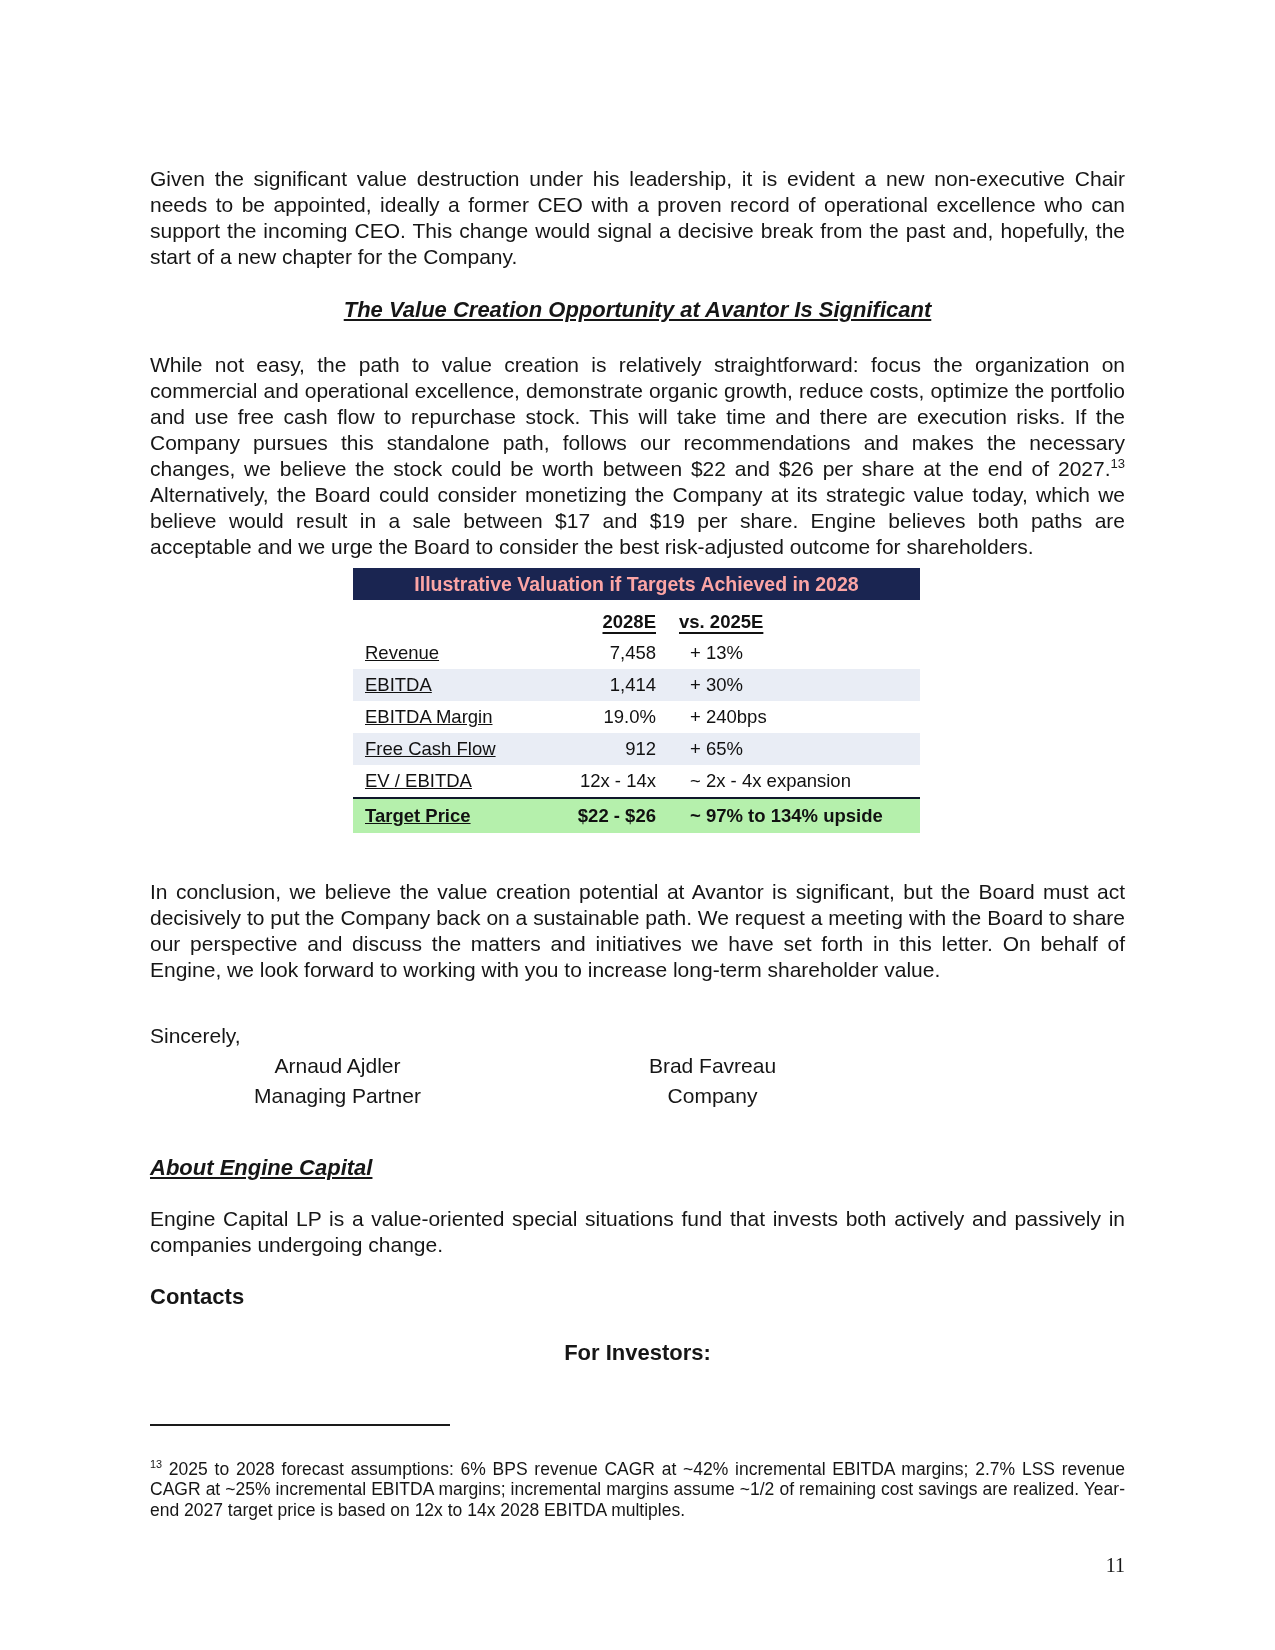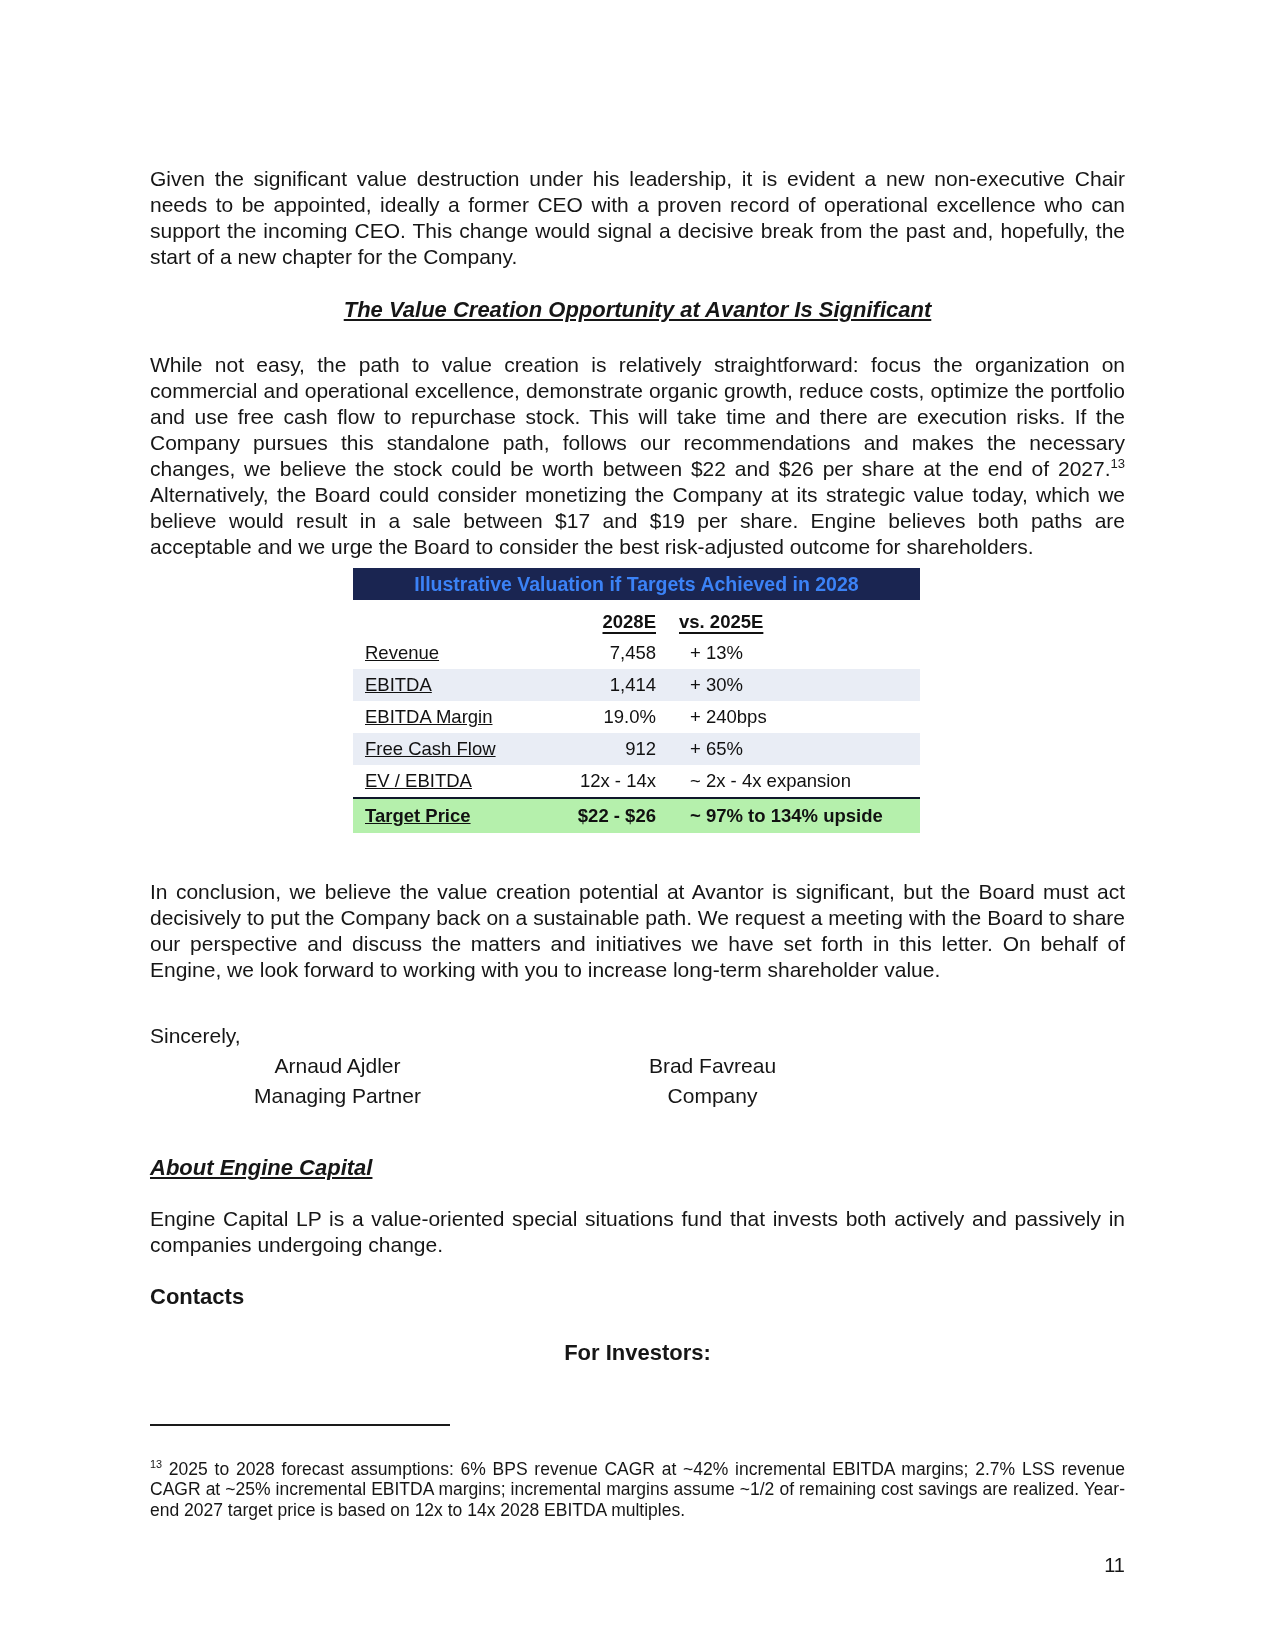--- a/index.html
+++ b/index.html
@@ -89,7 +89,7 @@
 
   <div class="val-table">
 
-    <div class="val-title" id="val-title" style="background: rgb(26, 37, 81); color: #3b82f6;">Illustrative Valuation if Targets Achieved in 2028</div>
+    <div class="val-title" id="val-title" style="background: rgb(26, 37, 81); color: #fca5a5;">Illustrative Valuation if Targets Achieved in 2028</div>
 
     <div class="val-grid-row val-header-row">
       <div class="cell-label"></div>

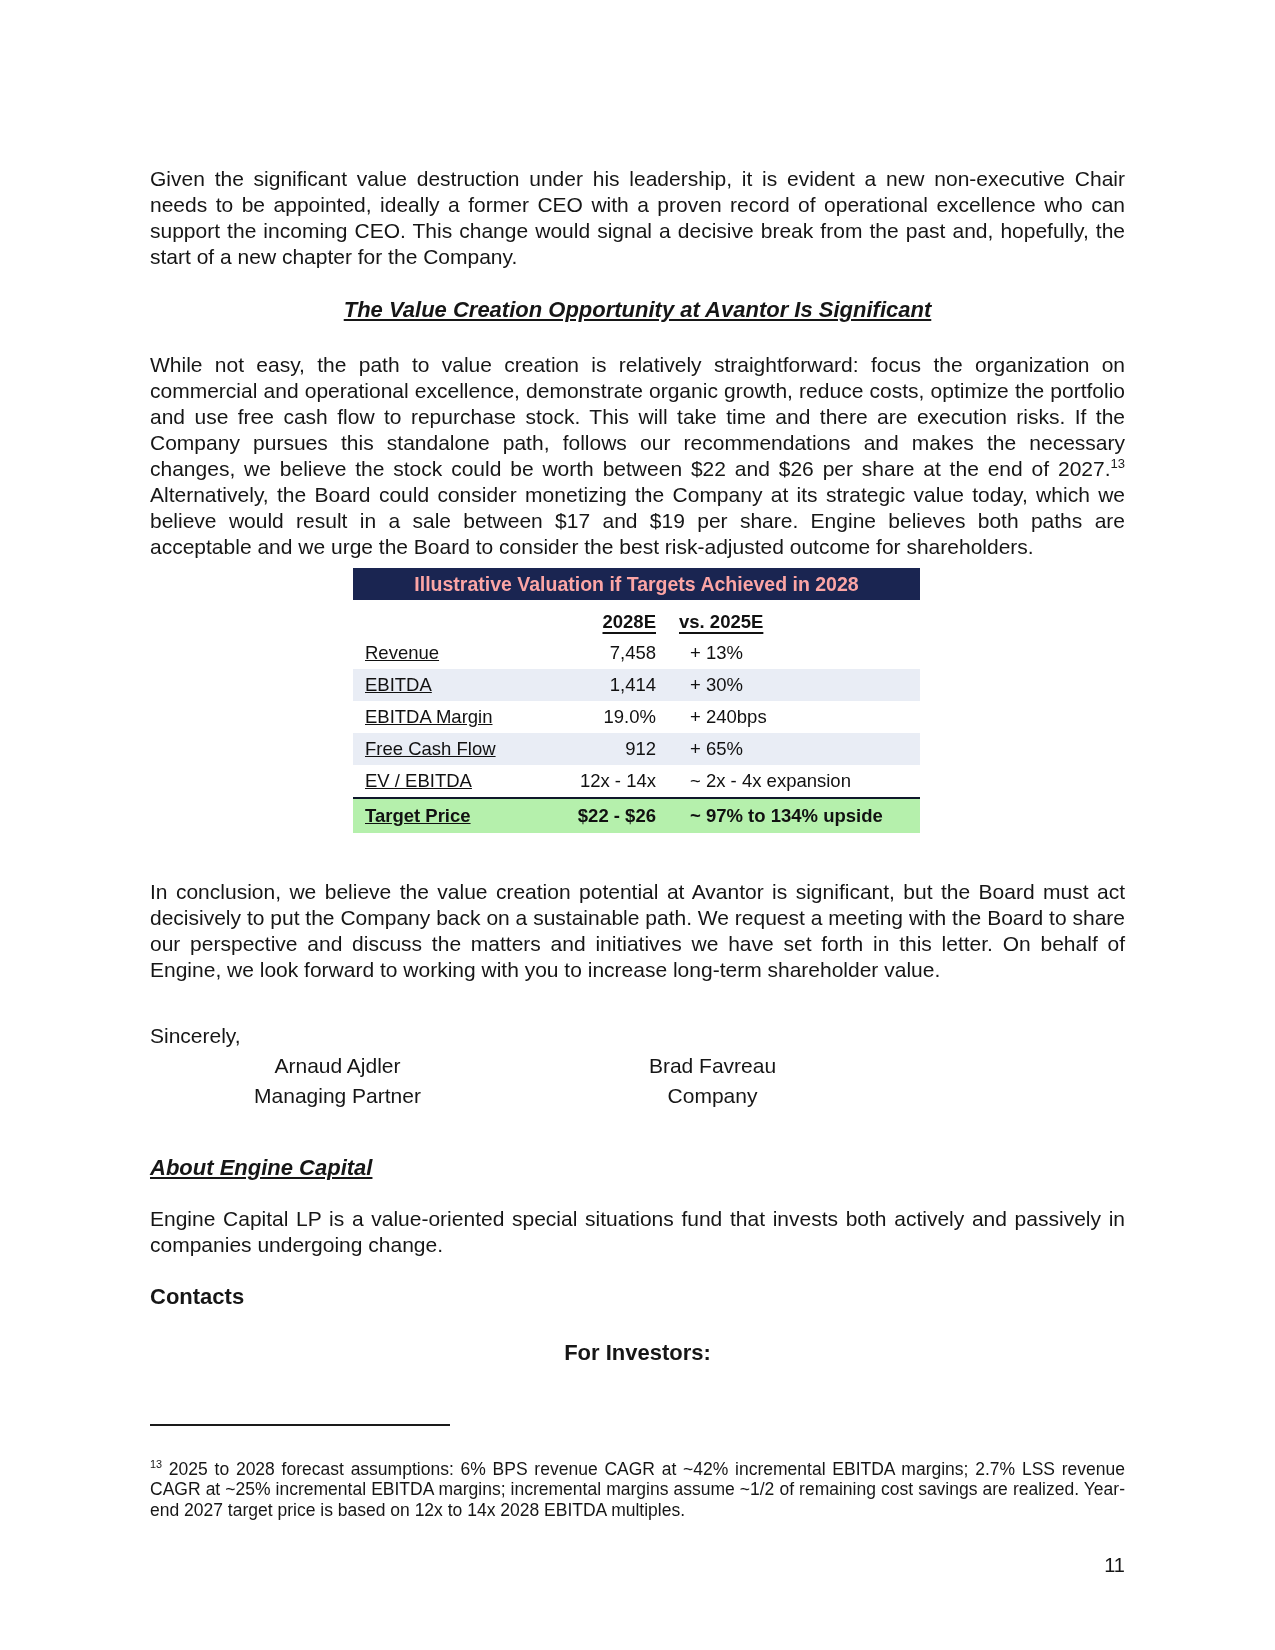--- a/index.html
+++ b/index.html
@@ -73,7 +73,7 @@
   }
   .page-number {
     position:absolute; left:150px; top:1554px; width:975px;
-    font-size:20px; text-align:right;
+    font-size:20px; text-align:right;font-family:Liberation Serif, serif;
   }
 </style>
 </head>

